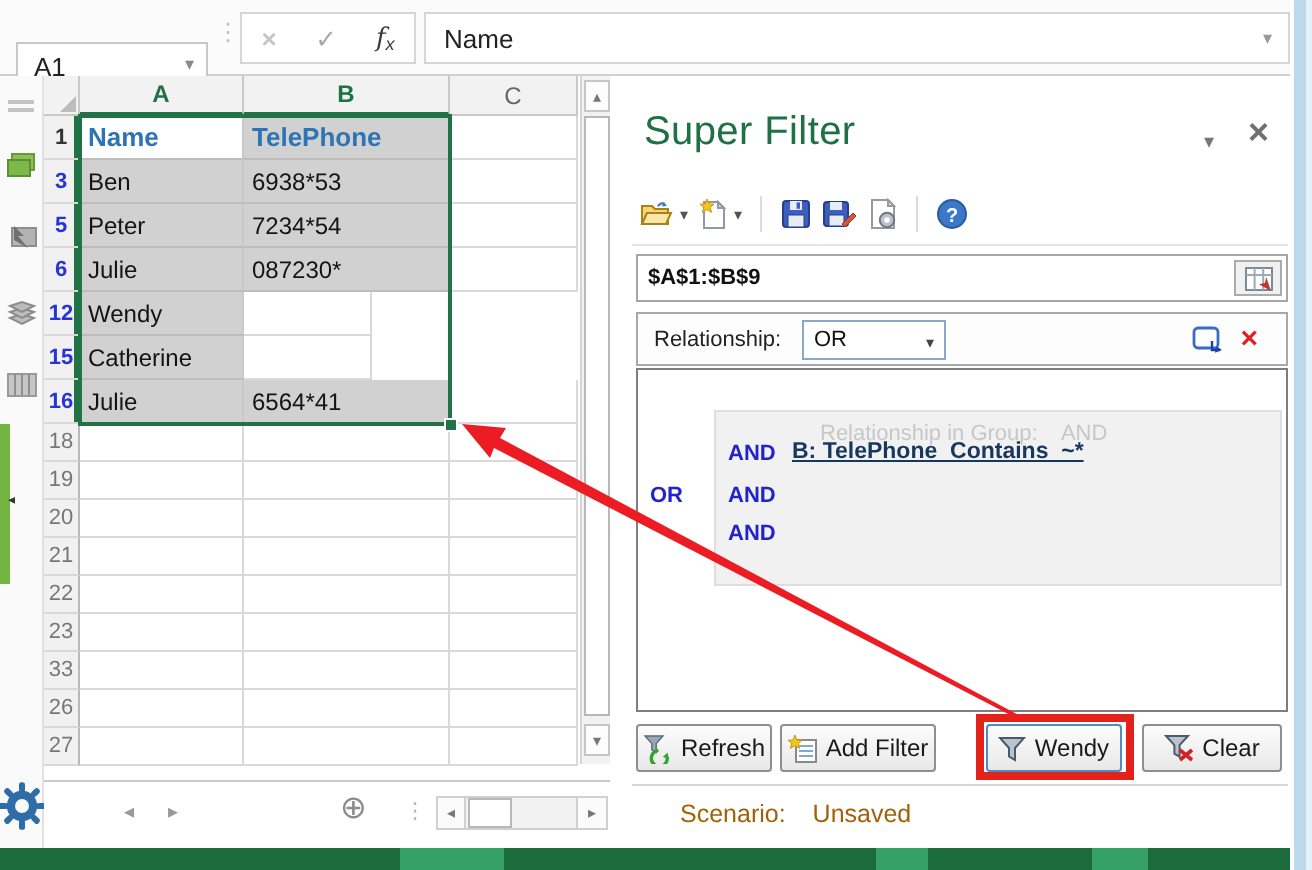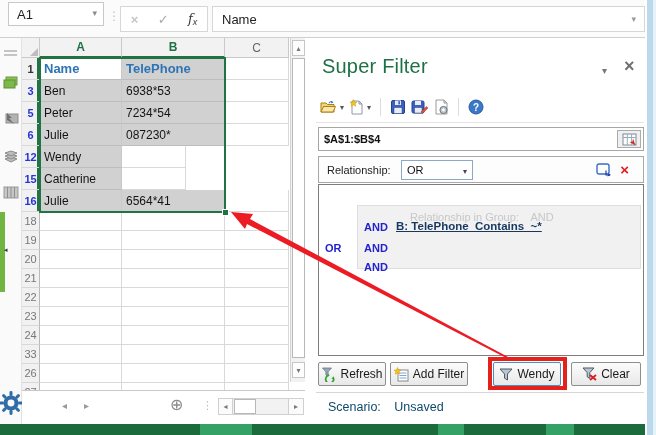--- a/index.html
+++ b/index.html
@@ -9,7 +9,7 @@
 
 
 .topbar{left:0;top:0;width:656px;height:38px;background:#FBFBFB;border-bottom:1px solid #CFCFCF}
-.namebox{position:absolute;left:8px;top:2px;width:96px;height:24px;background:#fff;border:1px solid #C8C8C8;display:flex;align-items:center;padding-left:8px;font-size:13px;color:#222}
+.namebox{position:absolute;left:8px;top:21px;width:96px;height:24px;background:#fff;border:1px solid #C8C8C8;display:flex;align-items:center;padding-left:8px;font-size:13px;color:#222}
 .nb-arrow{position:absolute;right:6px;top:5px;font-size:9px;color:#8a8a8a}
 .fdots{position:absolute;left:108px;top:9px;color:#C2C2C2;font-size:12px}
 .fxgroup{position:absolute;left:120px;top:6px;width:88px;height:26px;background:#fff;border:1px solid #D6D6D6;display:flex;align-items:center;justify-content:space-around}

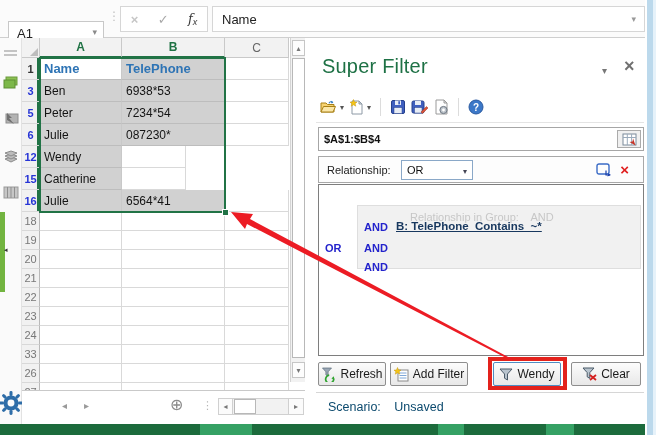--- a/index.html
+++ b/index.html
@@ -375,7 +375,7 @@
   <div class="p-hr"></div>
 
   <div class="rangebox">
-    <span>$A$1:$B$4</span>
+    <span>$A$1:$B$9</span>
     <span class="rangebtn">
       <svg width="15" height="13">
           <rect x="1" y="1" width="13" height="11" fill="#fff" stroke="#7A8A9A"></rect>

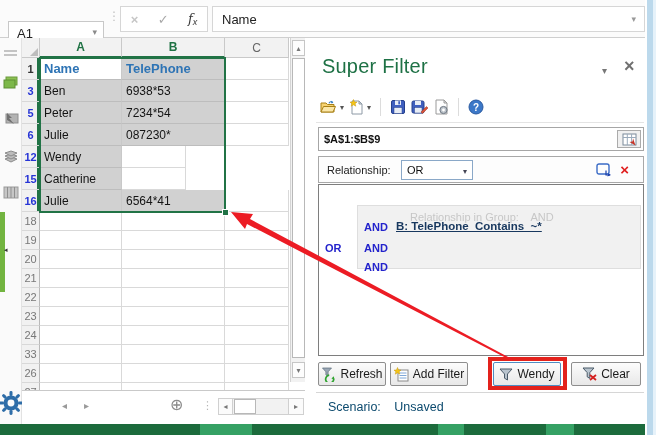--- a/index.html
+++ b/index.html
@@ -86,7 +86,7 @@
 .rel-icons{position:absolute;right:14px;top:5px;display:flex;gap:8px;align-items:center}
 .delx{color:#E02020;font-weight:bold;font-size:15px;line-height:1}
 .critbox{position:absolute;left:6px;top:146px;width:326px;height:172px;border:1px solid #7E7E7E;background:#fff}
-.groupbox{position:absolute;left:38px;top:20px;width:284px;height:64px;background:#F1F1F1;border:1px solid #DEDEDE}
+.groupbox{position:absolute;left:38px;top:20px;width:284px;height:88px;background:#F1F1F1;border:1px solid #DEDEDE}
 .grouplabel{position:absolute;left:52px;top:5px;font-size:11px;color:#C7C7C7;white-space:pre}
 .andor{font-size:11px;font-weight:bold;color:#2323CC}
 .l-and1{position:absolute;left:45px;top:36px}

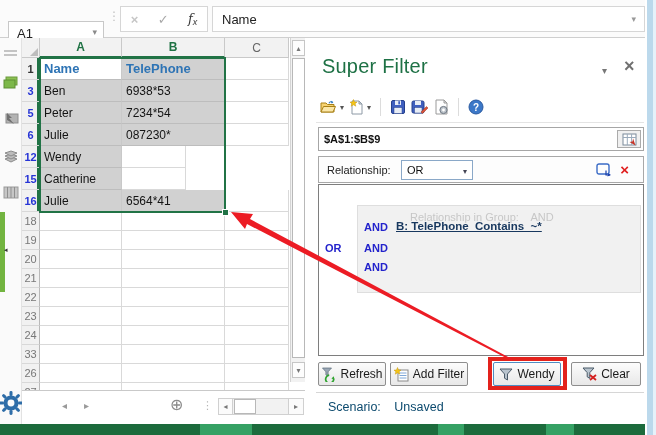--- a/index.html
+++ b/index.html
@@ -272,12 +272,6 @@
         <div class="cell cc empty"></div>
       </div>
       <div class="srow erow">
-        <div class="rh rhgray">24</div>
-        <div class="cell ca empty"></div>
-        <div class="cell cb empty"></div>
-        <div class="cell cc empty"></div>
-      </div>
-      <div class="srow erow">
         <div class="rh rhgray">33</div>
         <div class="cell ca empty"></div>
         <div class="cell cb empty"></div>

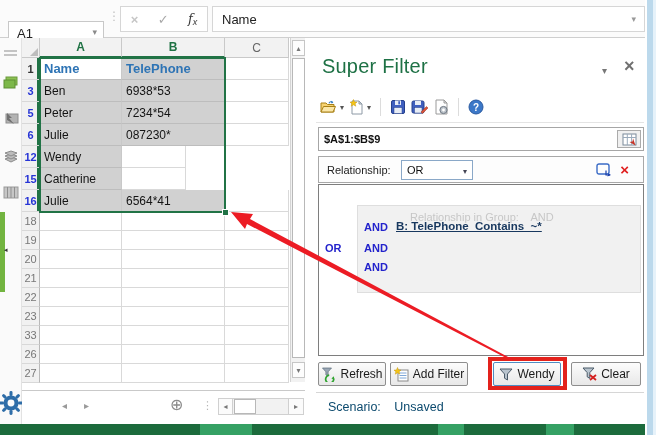--- a/index.html
+++ b/index.html
@@ -102,7 +102,7 @@
 .b-clear{left:259px;width:70px}
 .redbox{position:absolute;left:176px;top:-5px;width:79px;height:33px;border:4px solid #E3221C;z-index:5}
 .p-hr2{position:absolute;left:4px;top:354px;width:328px;height:1px;background:#D6D6D6}
-.scenario{position:absolute;left:16px;top:362px;font-size:12.5px;color:#0c4a6e}
+.scenario{position:absolute;left:28px;top:362px;font-size:12.5px;color:#a16207}
 .scenario .val{margin-left:10px}
 
 

